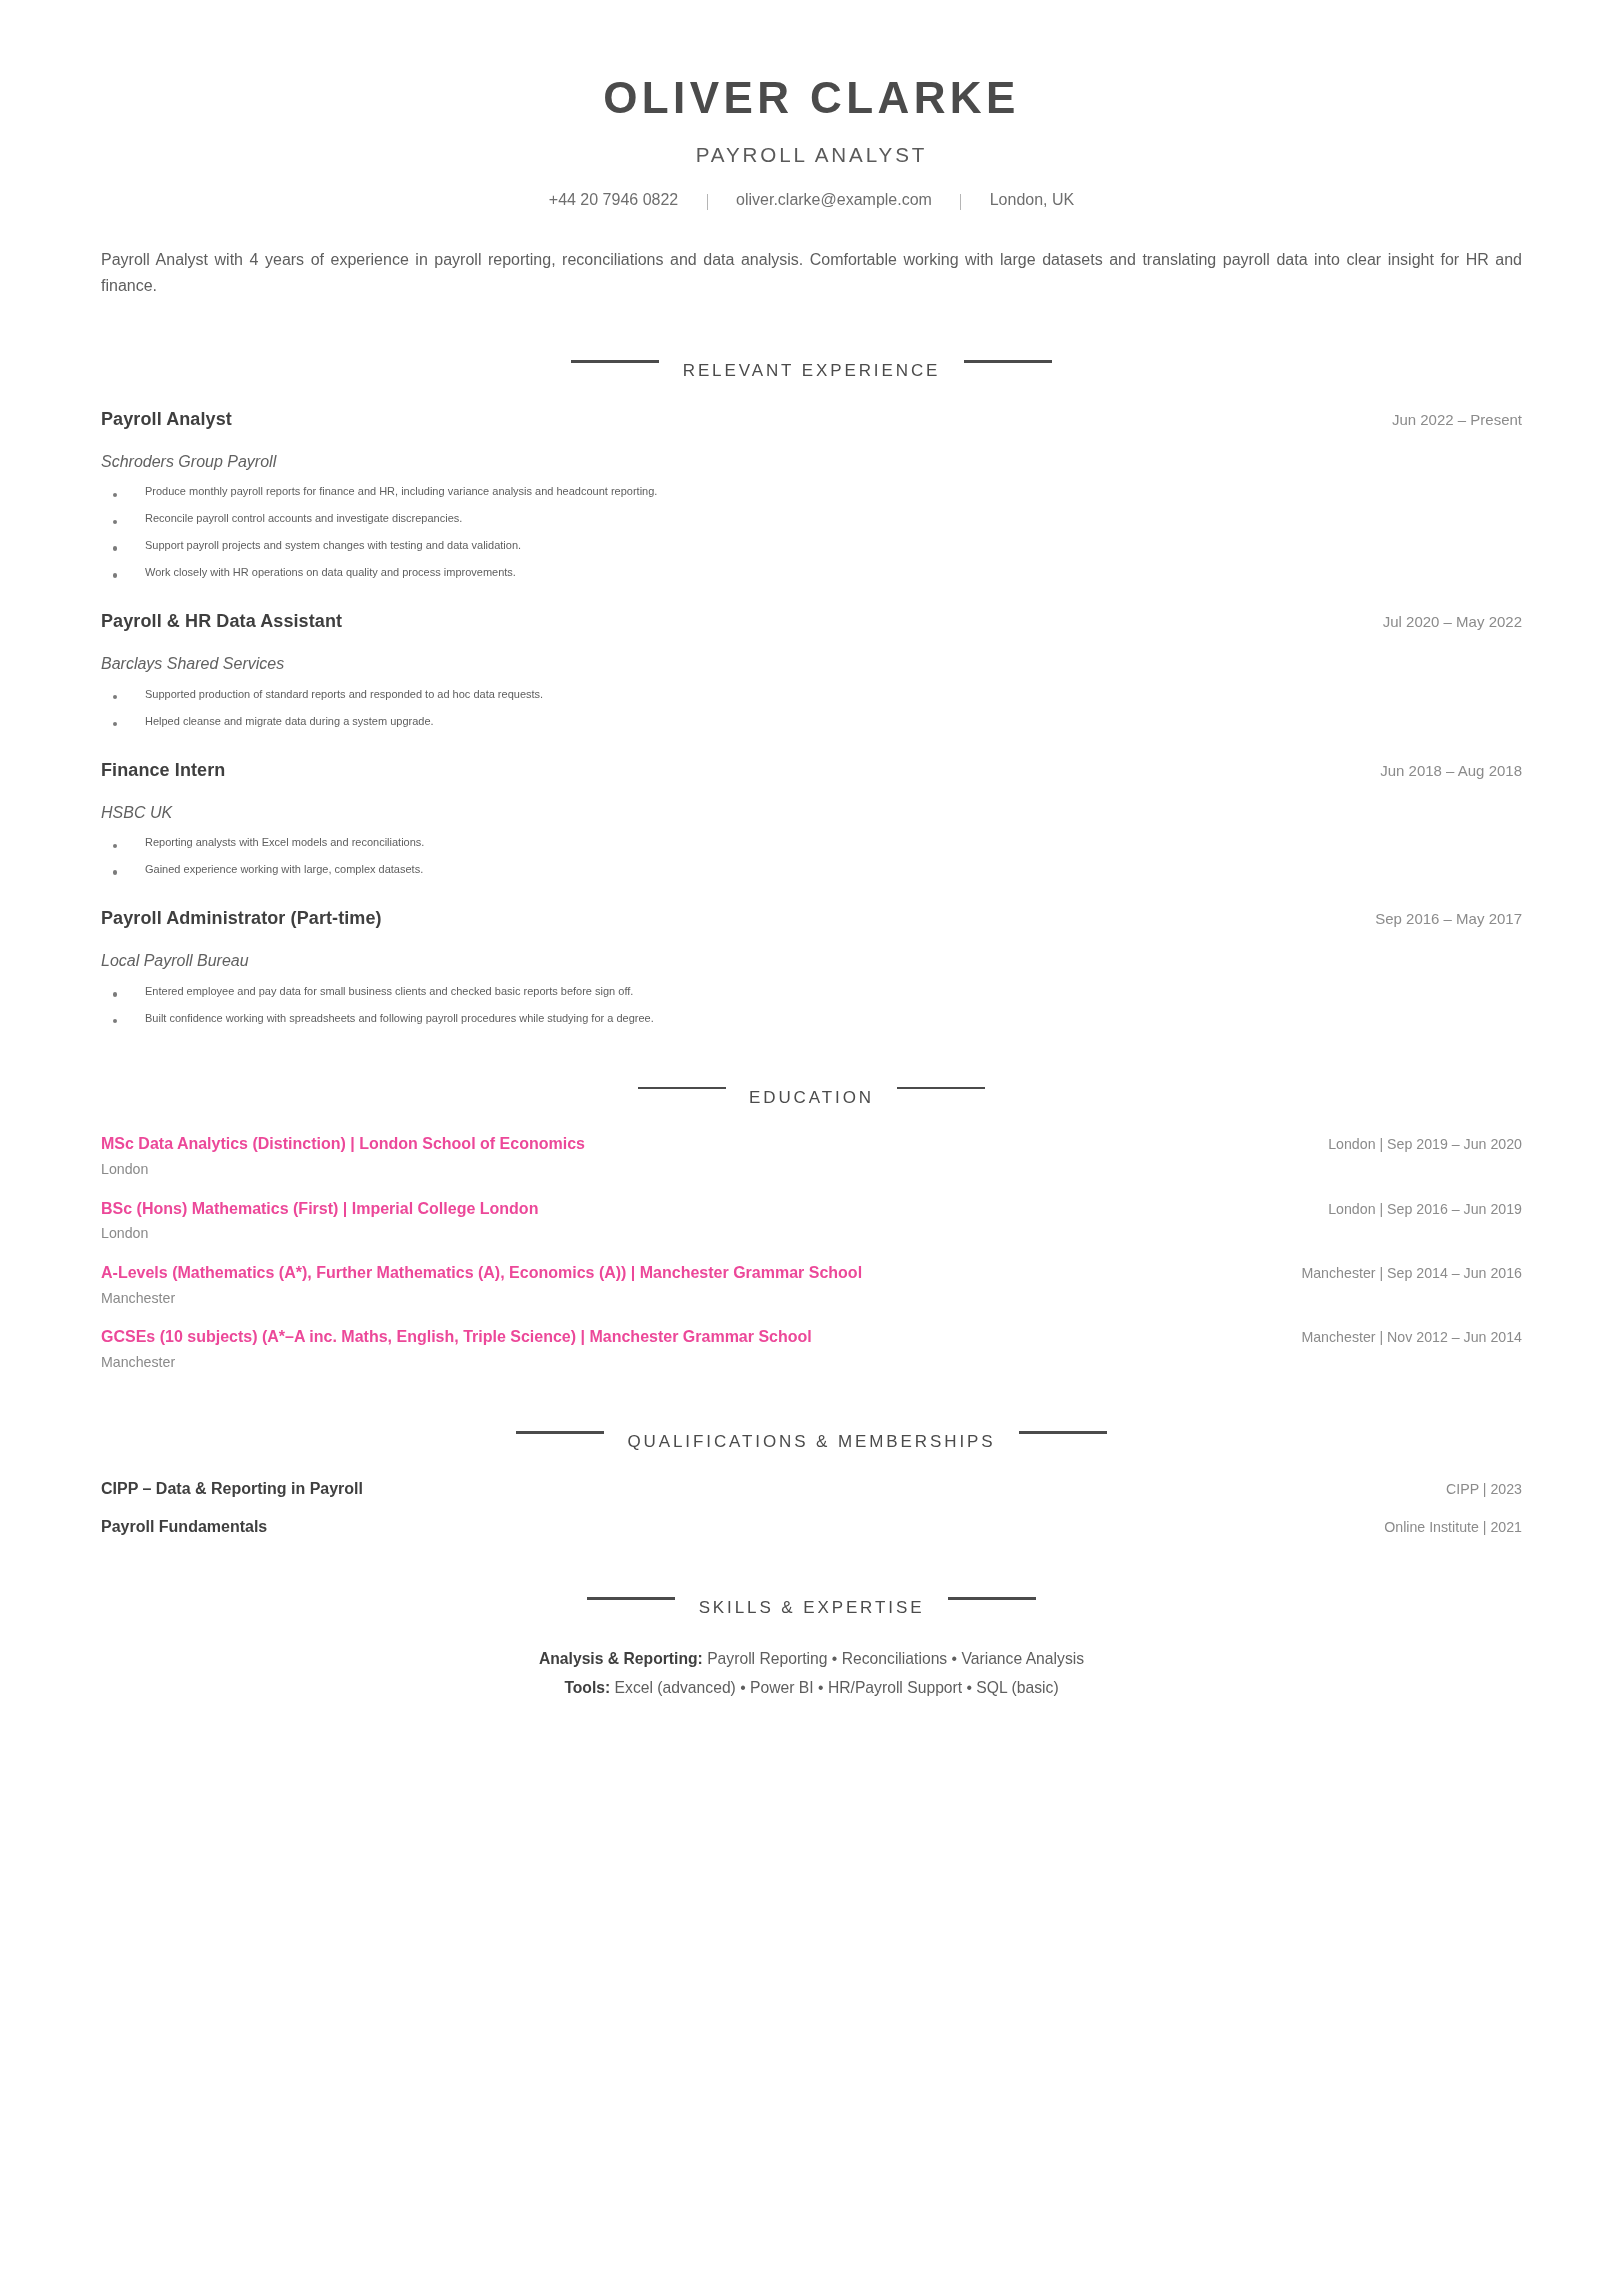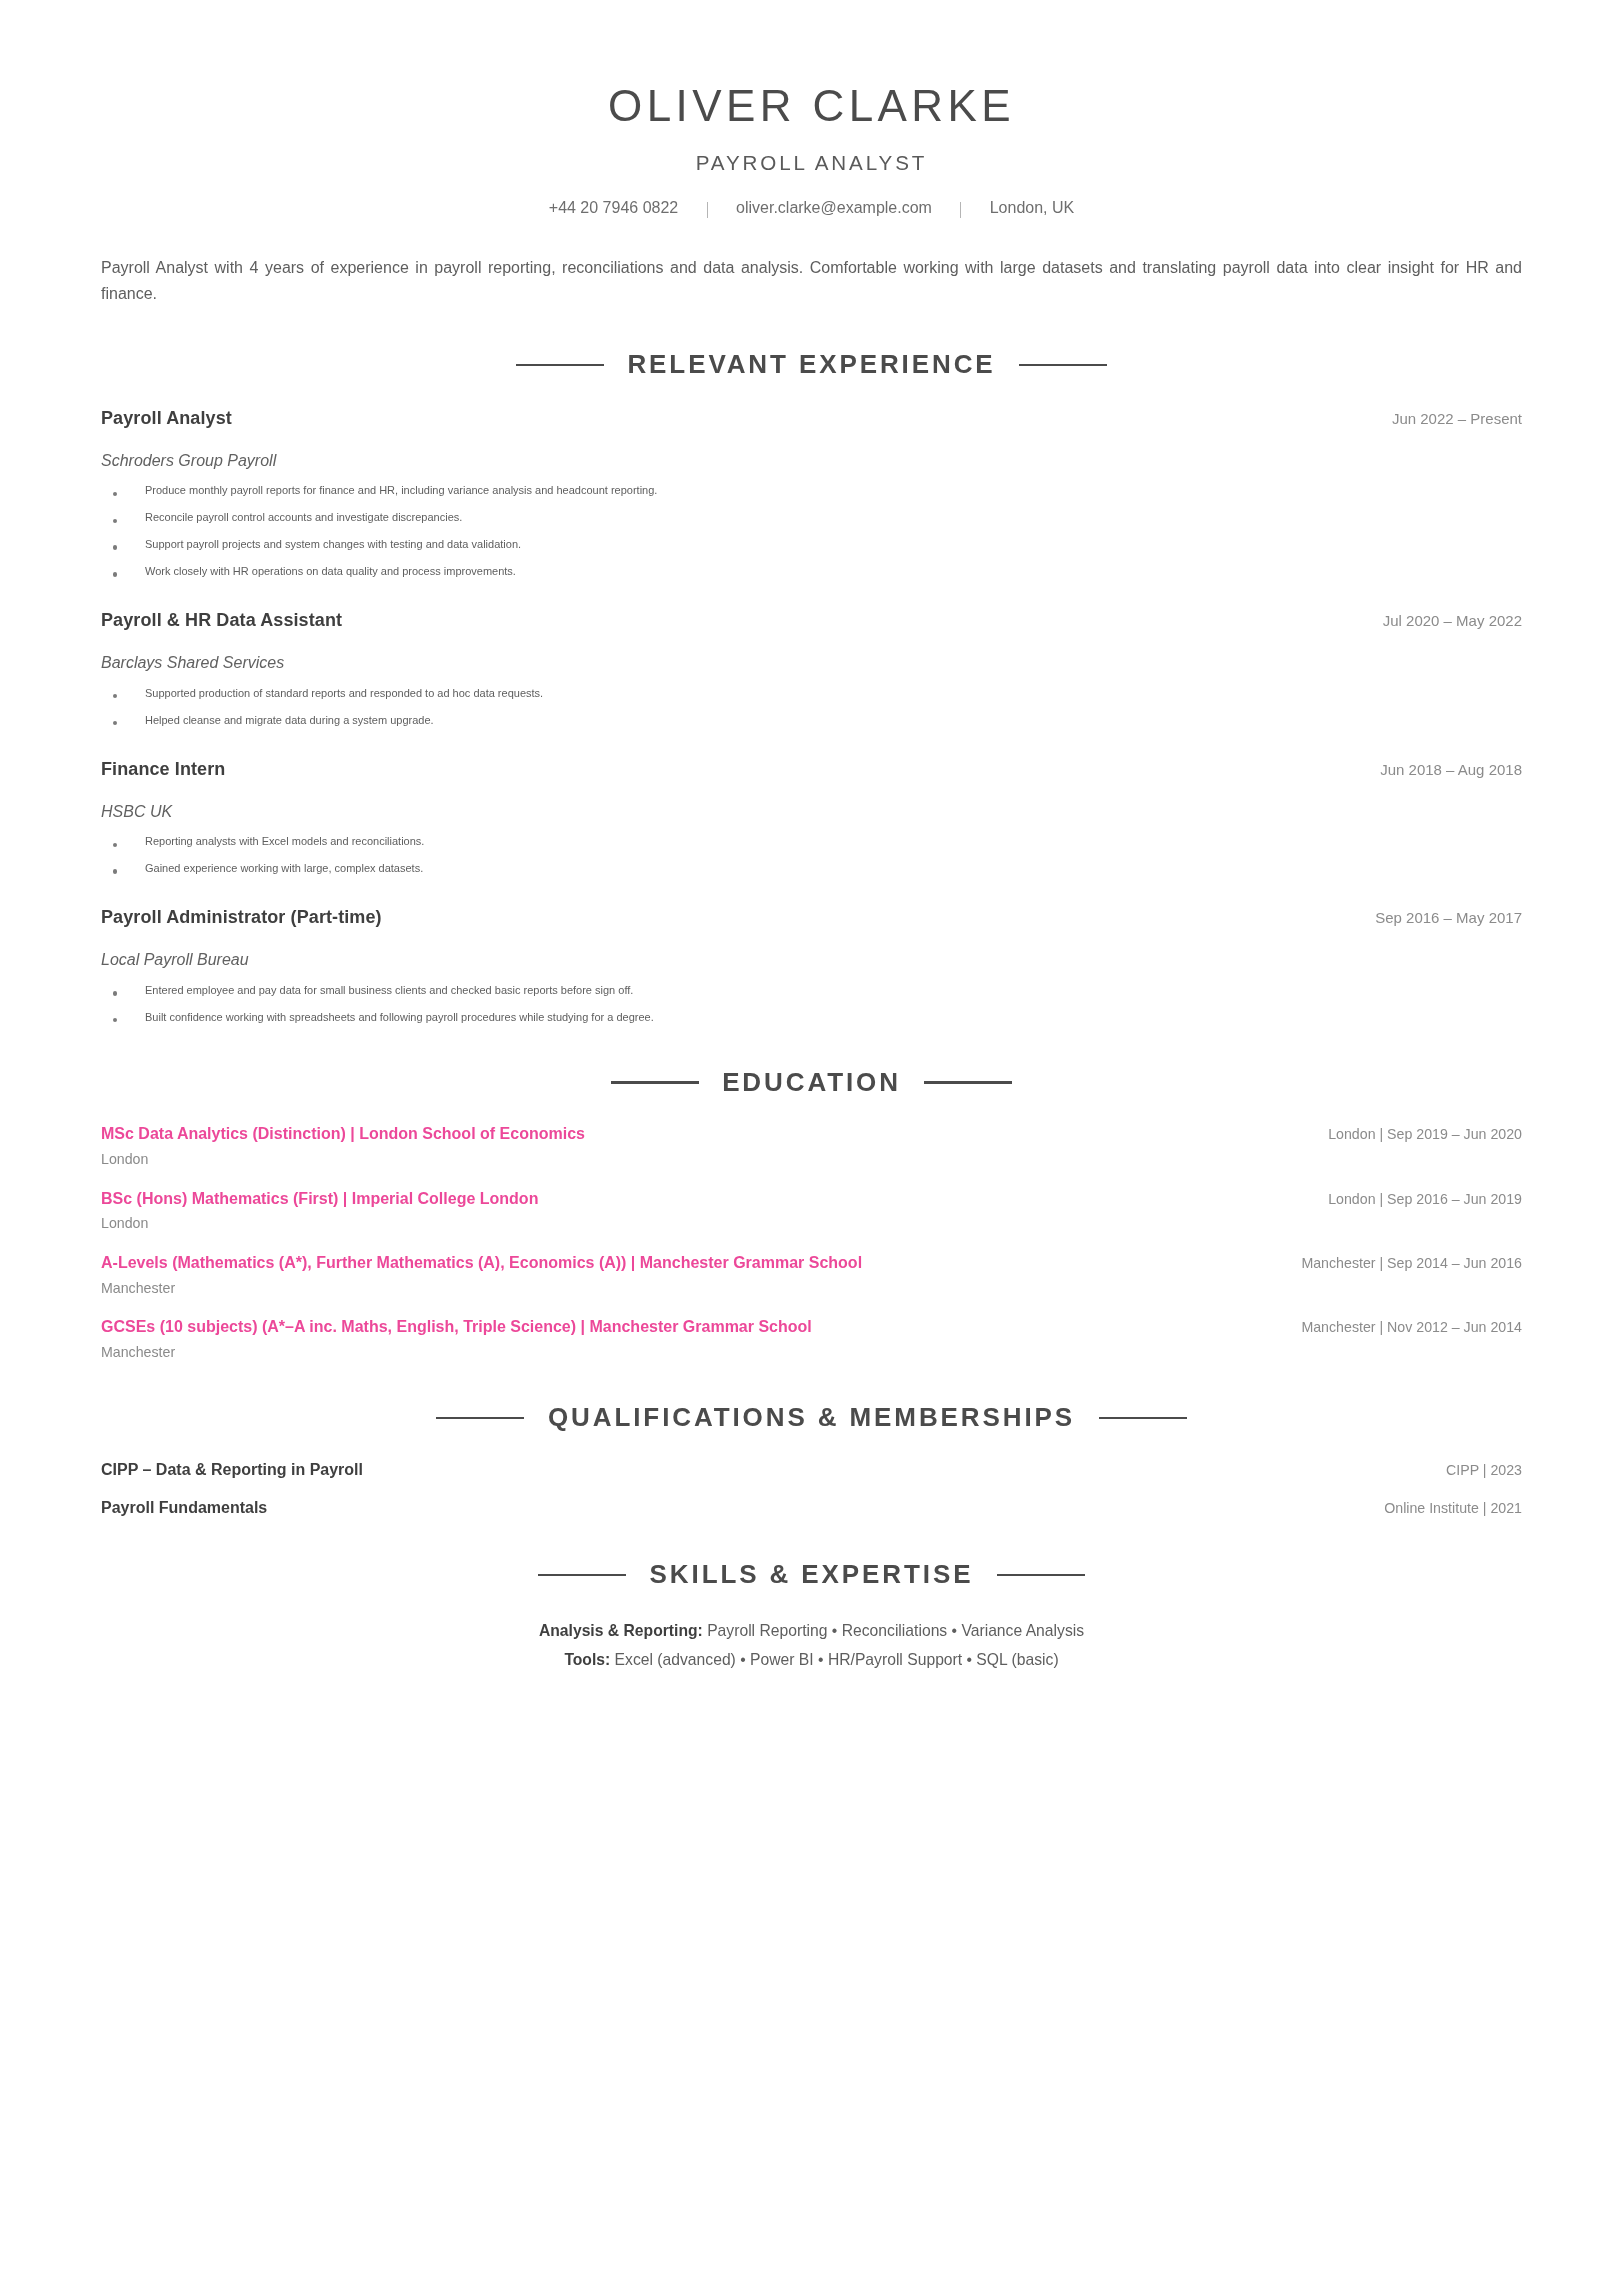--- a/index.html
+++ b/index.html
@@ -29,10 +29,10 @@
   }
   .name {
     font-size: 44px;
-    font-weight: 400;
+    font-weight: 700;
     letter-spacing: 4.4px;
     color: #4b4b4b;
-    margin: 8px;
+    margin: 0;
     line-height: 1.1;
     text-transform: uppercase;
   }

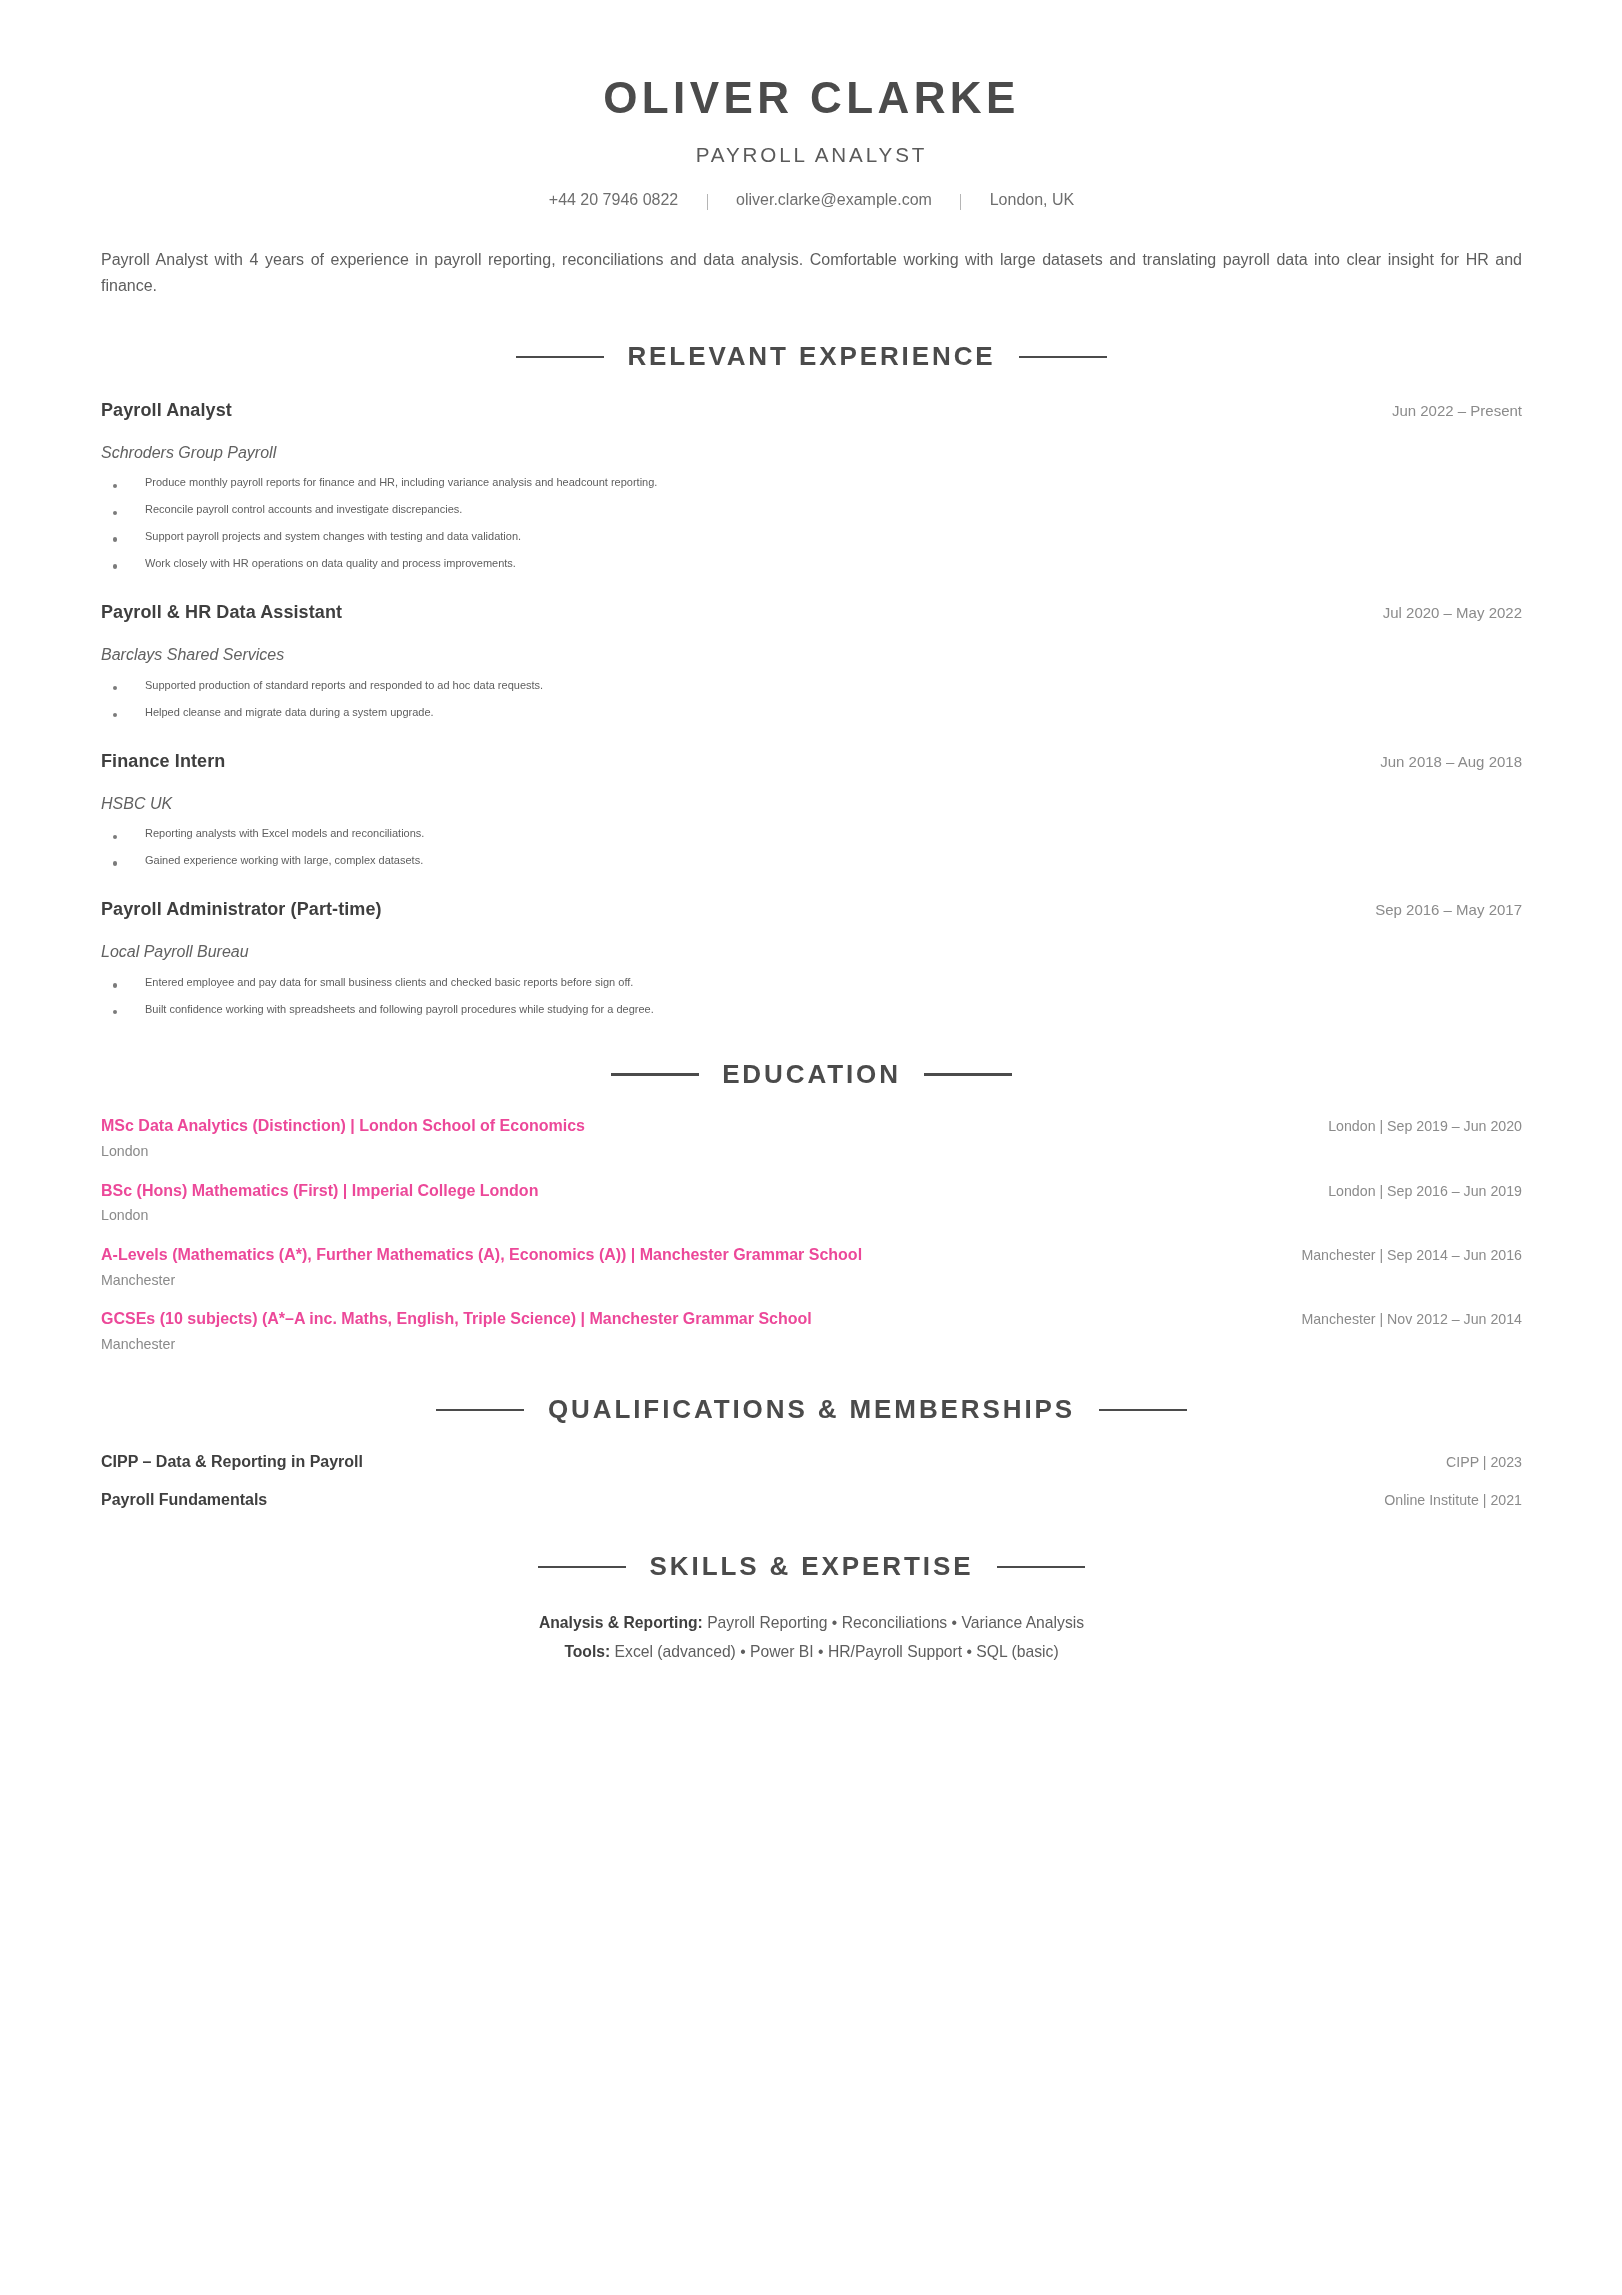--- a/index.html
+++ b/index.html
@@ -89,13 +89,14 @@
     flex: none;
   }
   .section-title {
-    font-size: 26px;
-    font-weight: 700;
+    font-size: 17px;
+    font-weight: 400;
     letter-spacing: 2.9px;
     color: #4b4b4b;
     text-transform: uppercase;
     padding: 0 23.5px;
     white-space: nowrap;
+    margin-top: 20px;
   }
 
   

